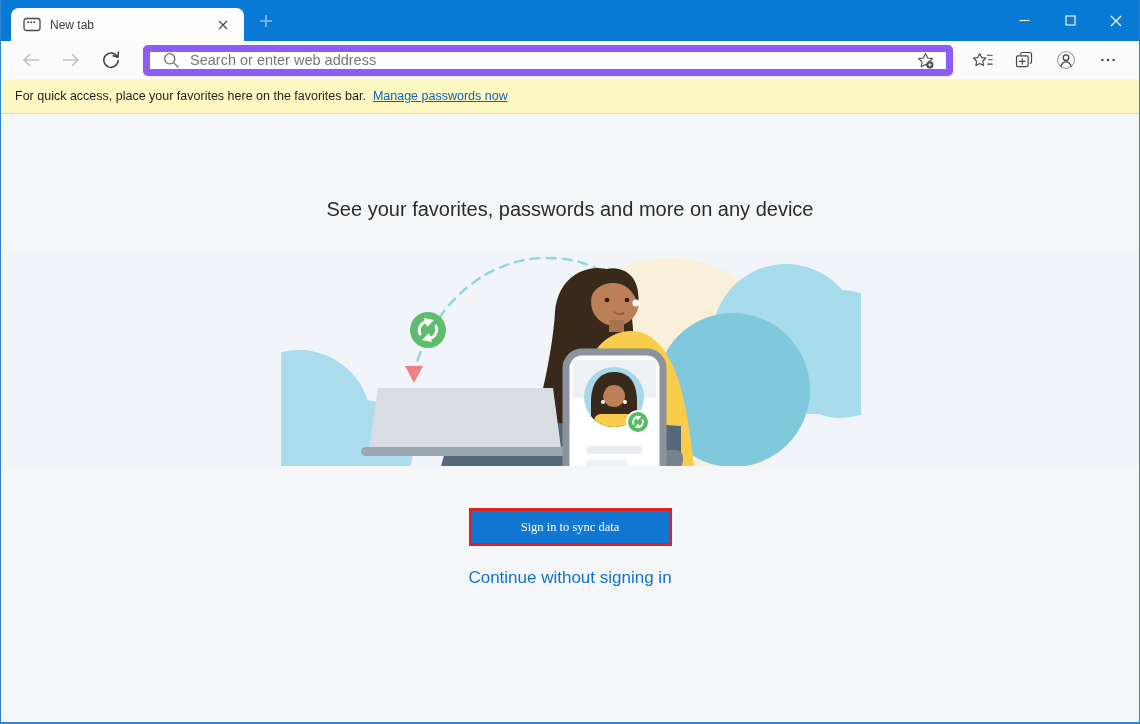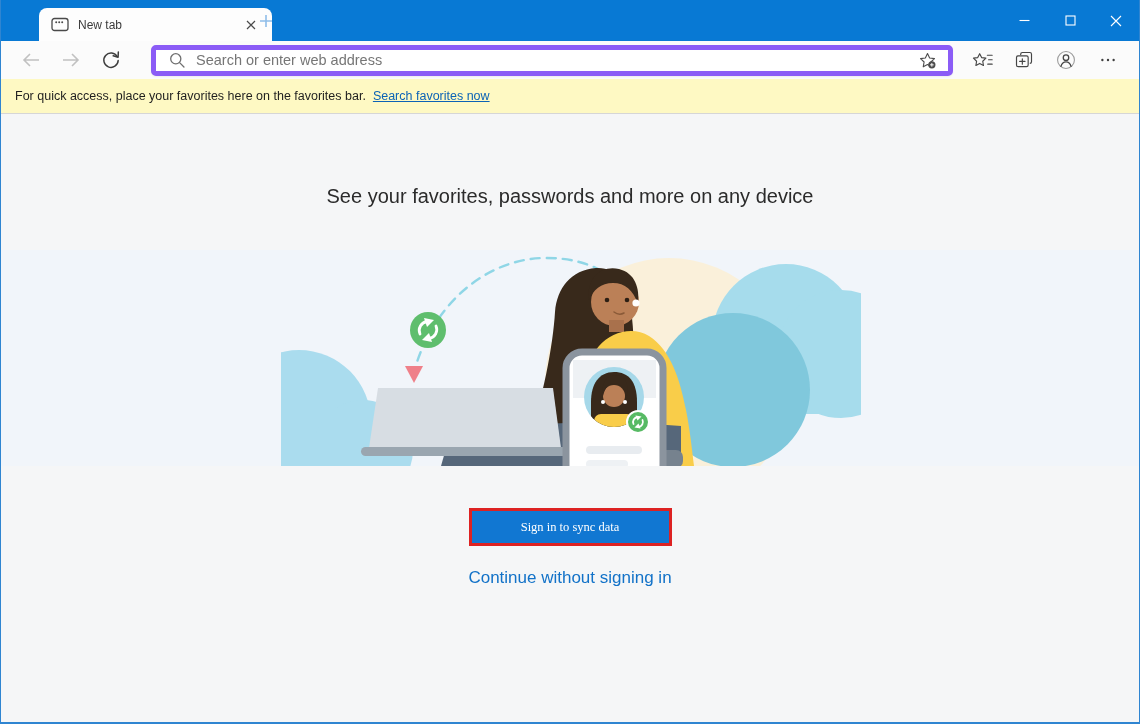--- a/index.html
+++ b/index.html
@@ -10,7 +10,7 @@
   
   .titlebar { height:41px; background:#0879d4; position:relative; flex:none; }
   .tab { position:absolute; left:10px; top:8px; width:233px; height:33px; background:#fdfdfd;
-         border-radius:8px 8px 0 0; display:flex; align-items:center; padding:0 10px 0 12px; gap:9px;margin-left:28px; }
+         border-radius:8px 8px 0 0; display:flex; align-items:center; padding:0 10px 0 12px; gap:9px; }
   .tab-label { font-size:12px; color:#3b3b3b; flex:1; }
   .tab-close { width:22px; height:22px; display:flex; align-items:center; justify-content:center; border-radius:3px; cursor:pointer; }
   .newtab-btn { position:absolute; left:252px; top:9px; width:26px; height:24px; display:flex;

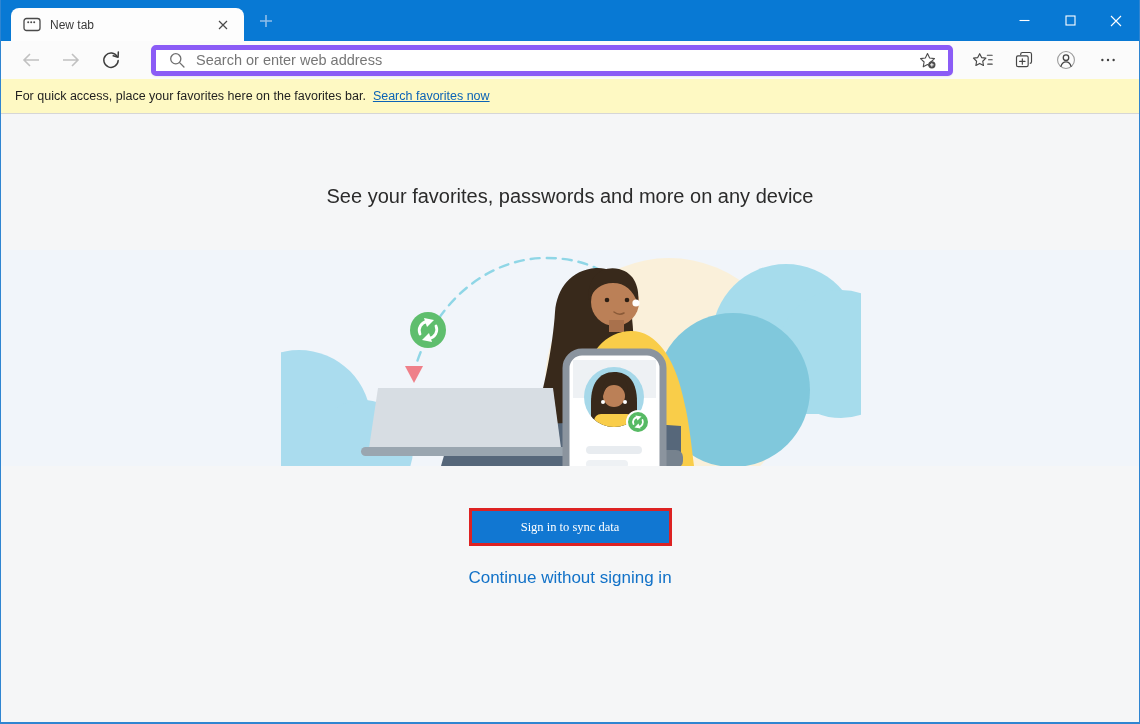--- a/index.html
+++ b/index.html
@@ -21,8 +21,8 @@
   
   .toolbar { height:38px; background:#fbfbfb; display:flex; align-items:center; padding:0 10px; flex:none; }
   .nav-btn { width:40px; height:32px; display:flex; align-items:center; justify-content:center; border-radius:4px; cursor:pointer; flex:none; }
-  .addressbar { flex:1; height:31px; background:#ffffff; border:5px solid #8b5cf6; border-radius:5px;
-                display:flex; align-items:center; padding:0 6px 0 12px; margin:0 8px 0 20px;
+  .addressbar { flex:1; height:31px; background:#ffffff; border:7px solid #8b5cf6; border-radius:5px;
+                display:flex; align-items:center; padding:0 6px 0 12px; margin:0 8px 0 12px;
                 box-shadow:0 1px 2px rgba(0,0,0,0.06); }
   .addressbar input { border:none; outline:none; flex:1; font-size:14.5px; color:#333; background:transparent;
                       margin-left:10px; font-family:"Liberation Sans", sans-serif; }

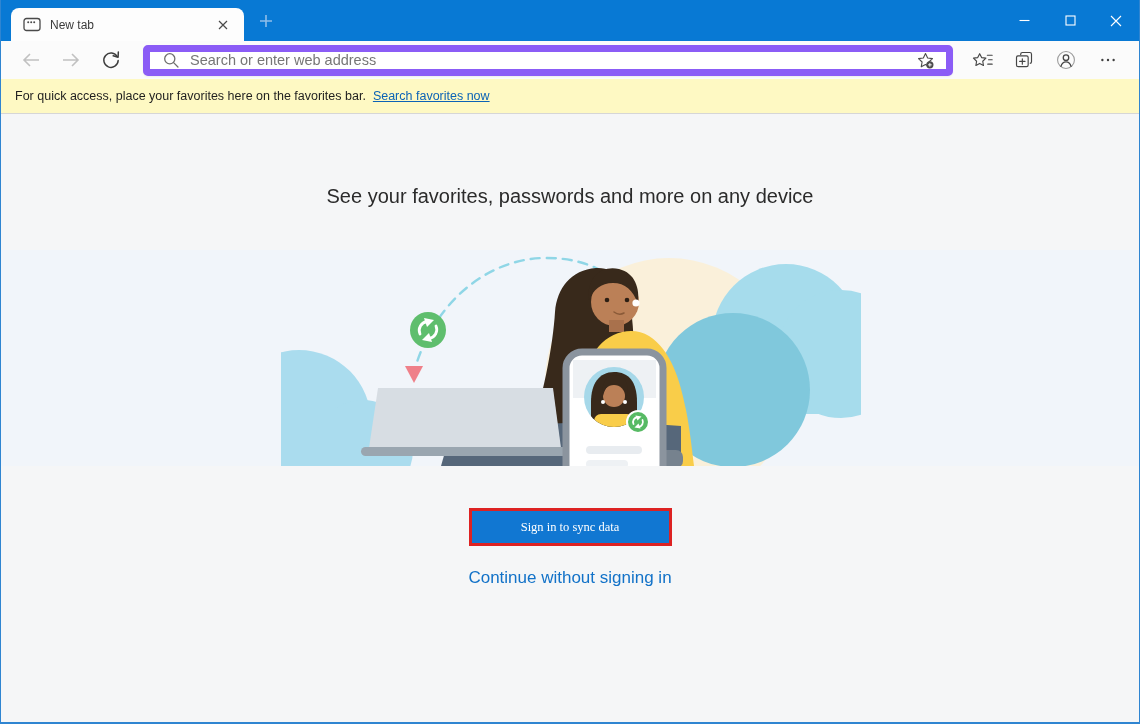--- a/index.html
+++ b/index.html
@@ -158,7 +158,7 @@
 
   <div class="favbar">
     <span class="favbar-text">For quick access, place your favorites here on the favorites bar.</span>
-    <a class="favbar-link">Search favorites now</a>
+    <a class="favbar-link">Manage passwords now</a>
   </div>
 
   <div class="content">

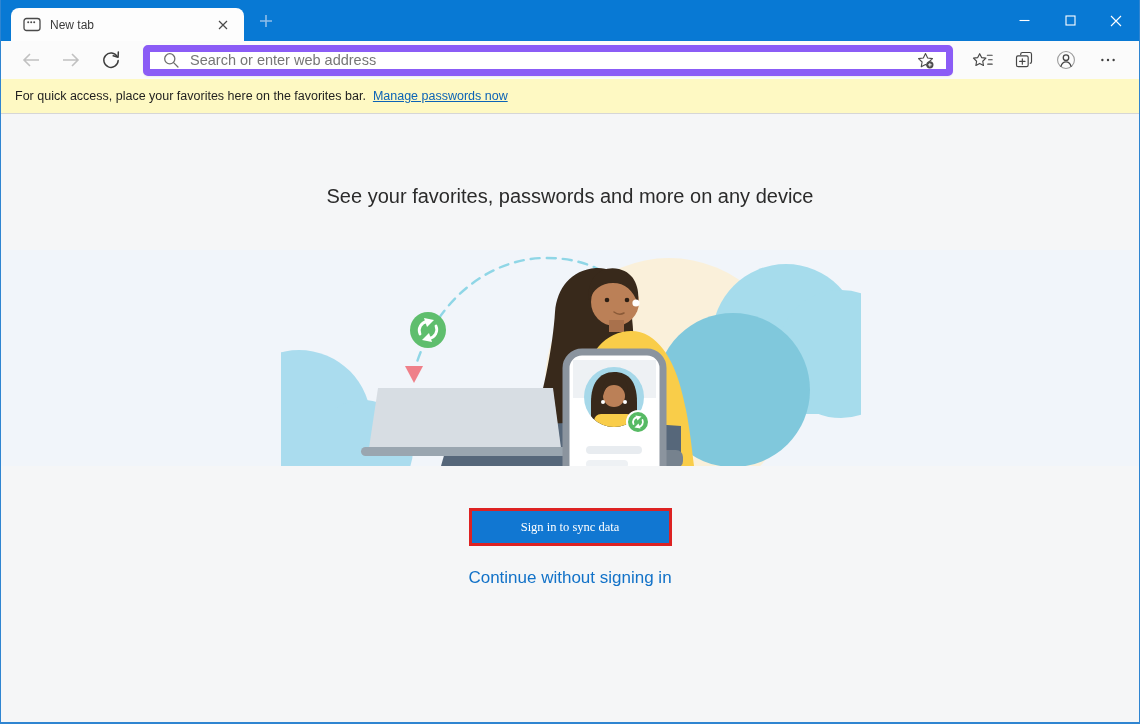--- a/index.html
+++ b/index.html
@@ -38,7 +38,7 @@
 
   
   .content { flex:1; background:#f5f6f7; position:relative; overflow:hidden; }
-  .heading { position:absolute; top:71px; left:0; width:100%; text-align:center;
+  .heading { position:absolute; top:84px; left:0; width:100%; text-align:center;
              font-size:20px; color:#2b2b2b; font-weight:400; }
   .band { position:absolute; top:136px; left:0; right:0; height:216px; background:#f1f5fa; }
   .illo { position:absolute; top:136px; left:280px; width:580px; height:216px; }

